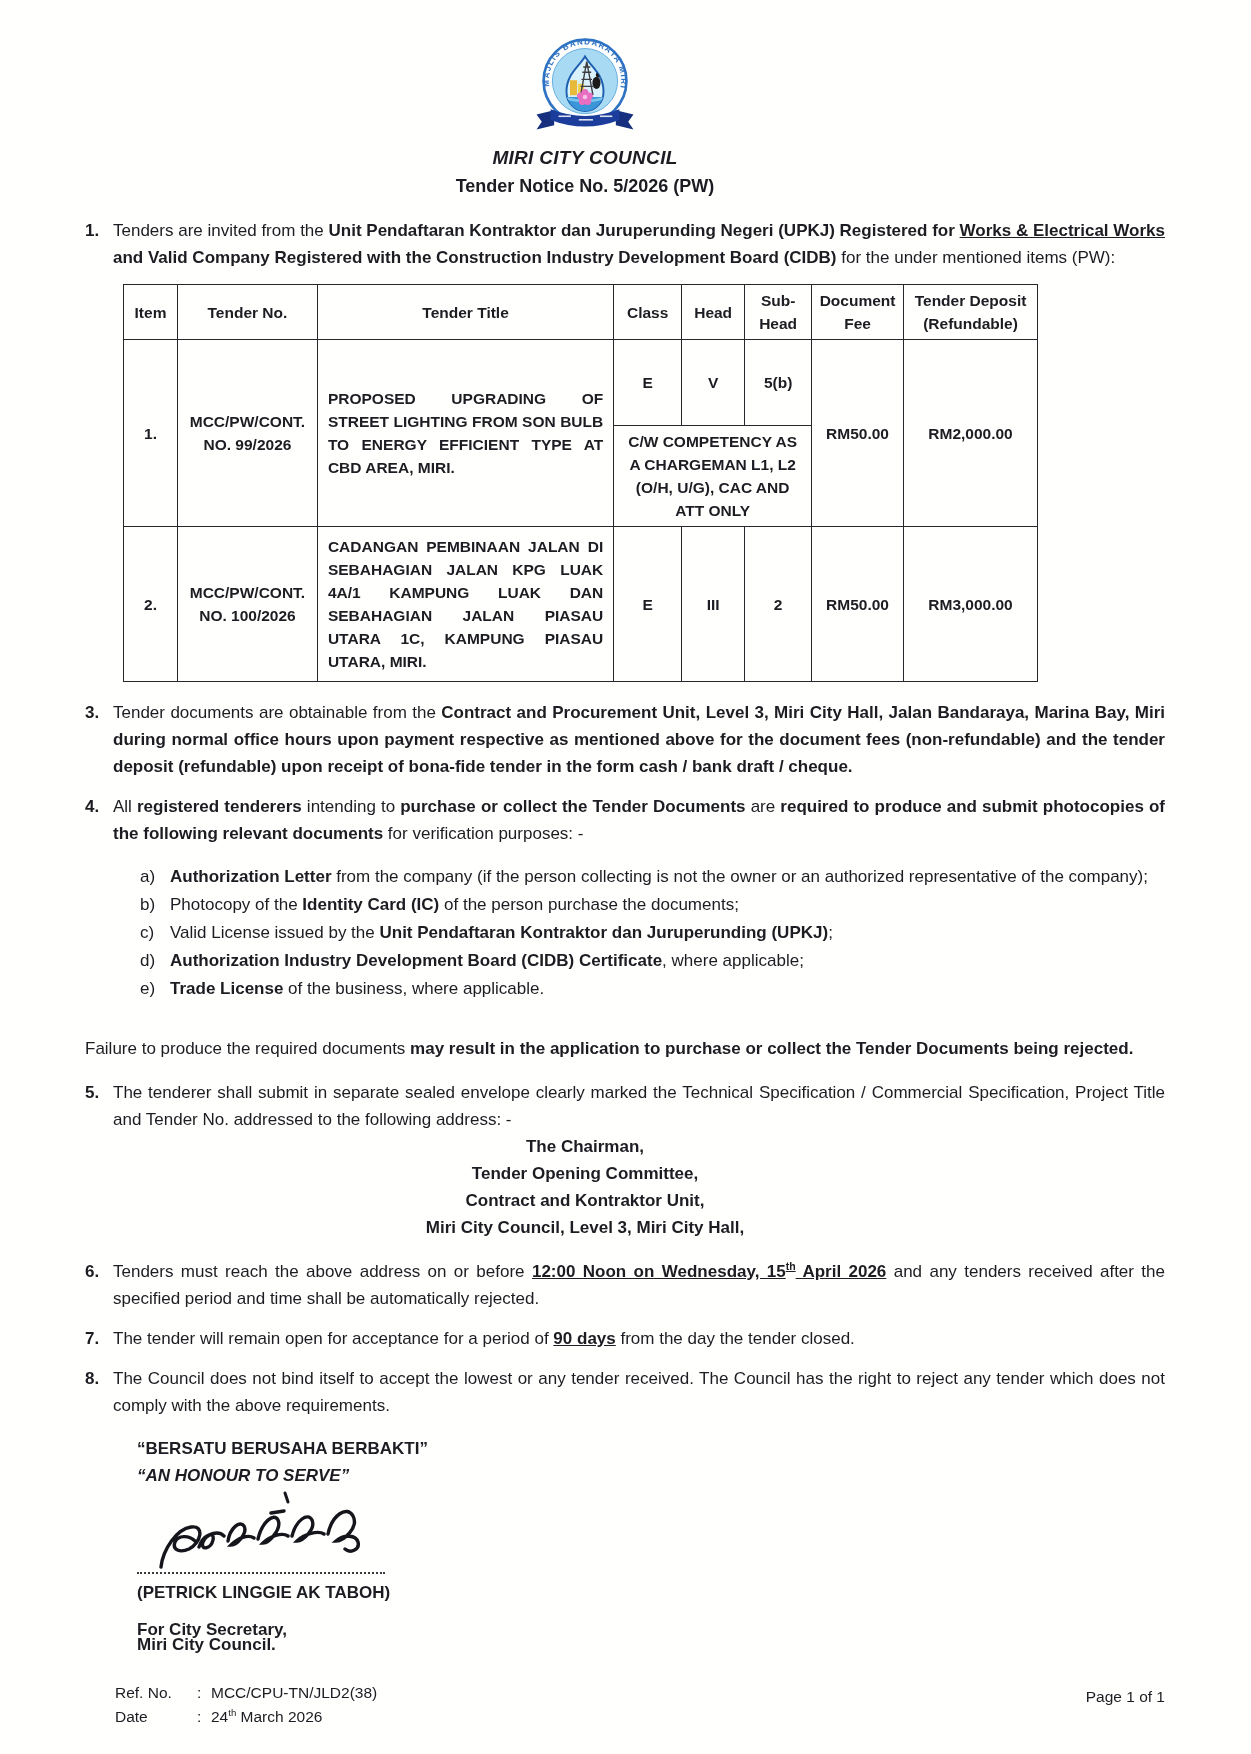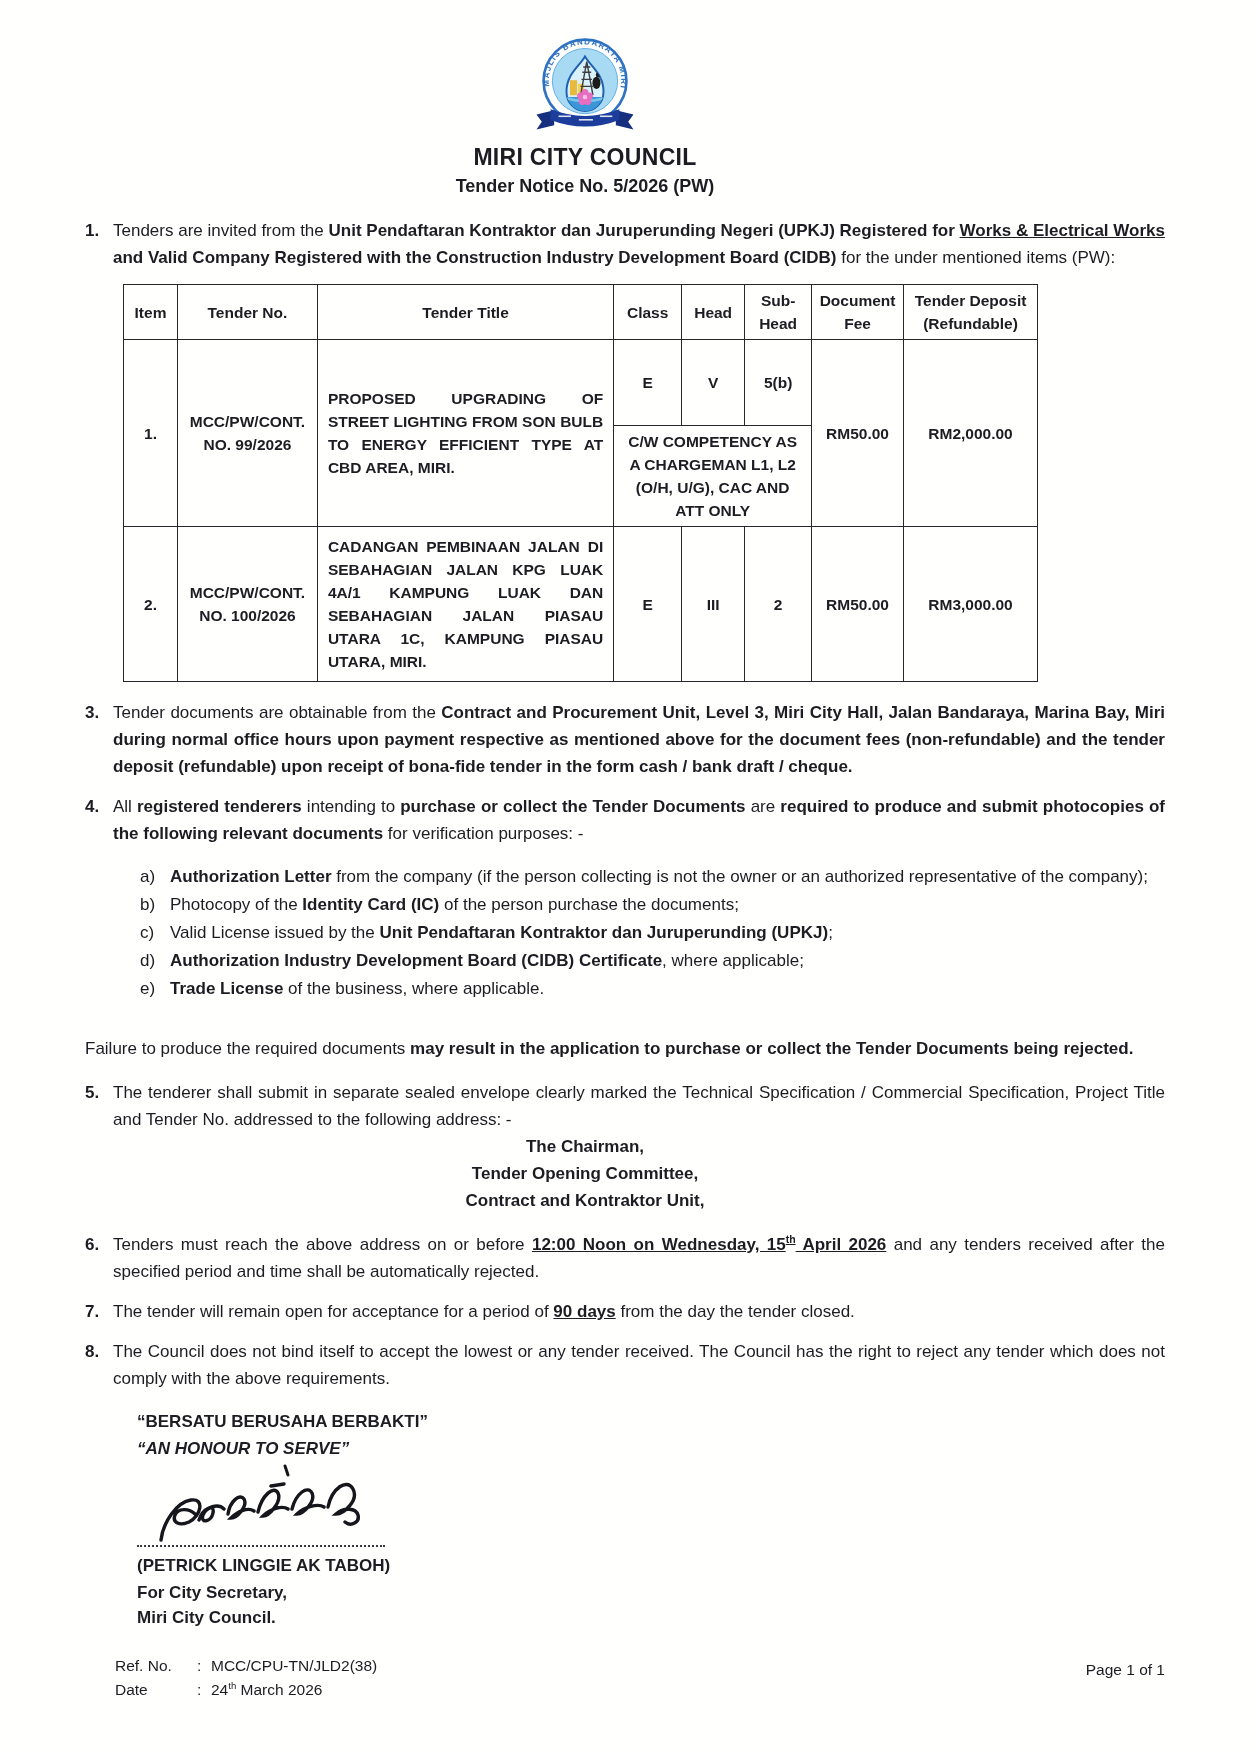--- a/index.html
+++ b/index.html
@@ -24,7 +24,7 @@
   
   .doc-header { width:1000px; text-align:center; }
   .crest { display:inline-block; }
-  .org-name { font-size:23px; font-weight:700; letter-spacing:0.3px; margin-top:2px; }
+  .org-name { font-size:19px; font-weight:700; letter-spacing:0.3px; margin-top:2px;font-style:italic; }
   .notice-no { font-size:18px; font-weight:700; margin-top:2px; }
 
   

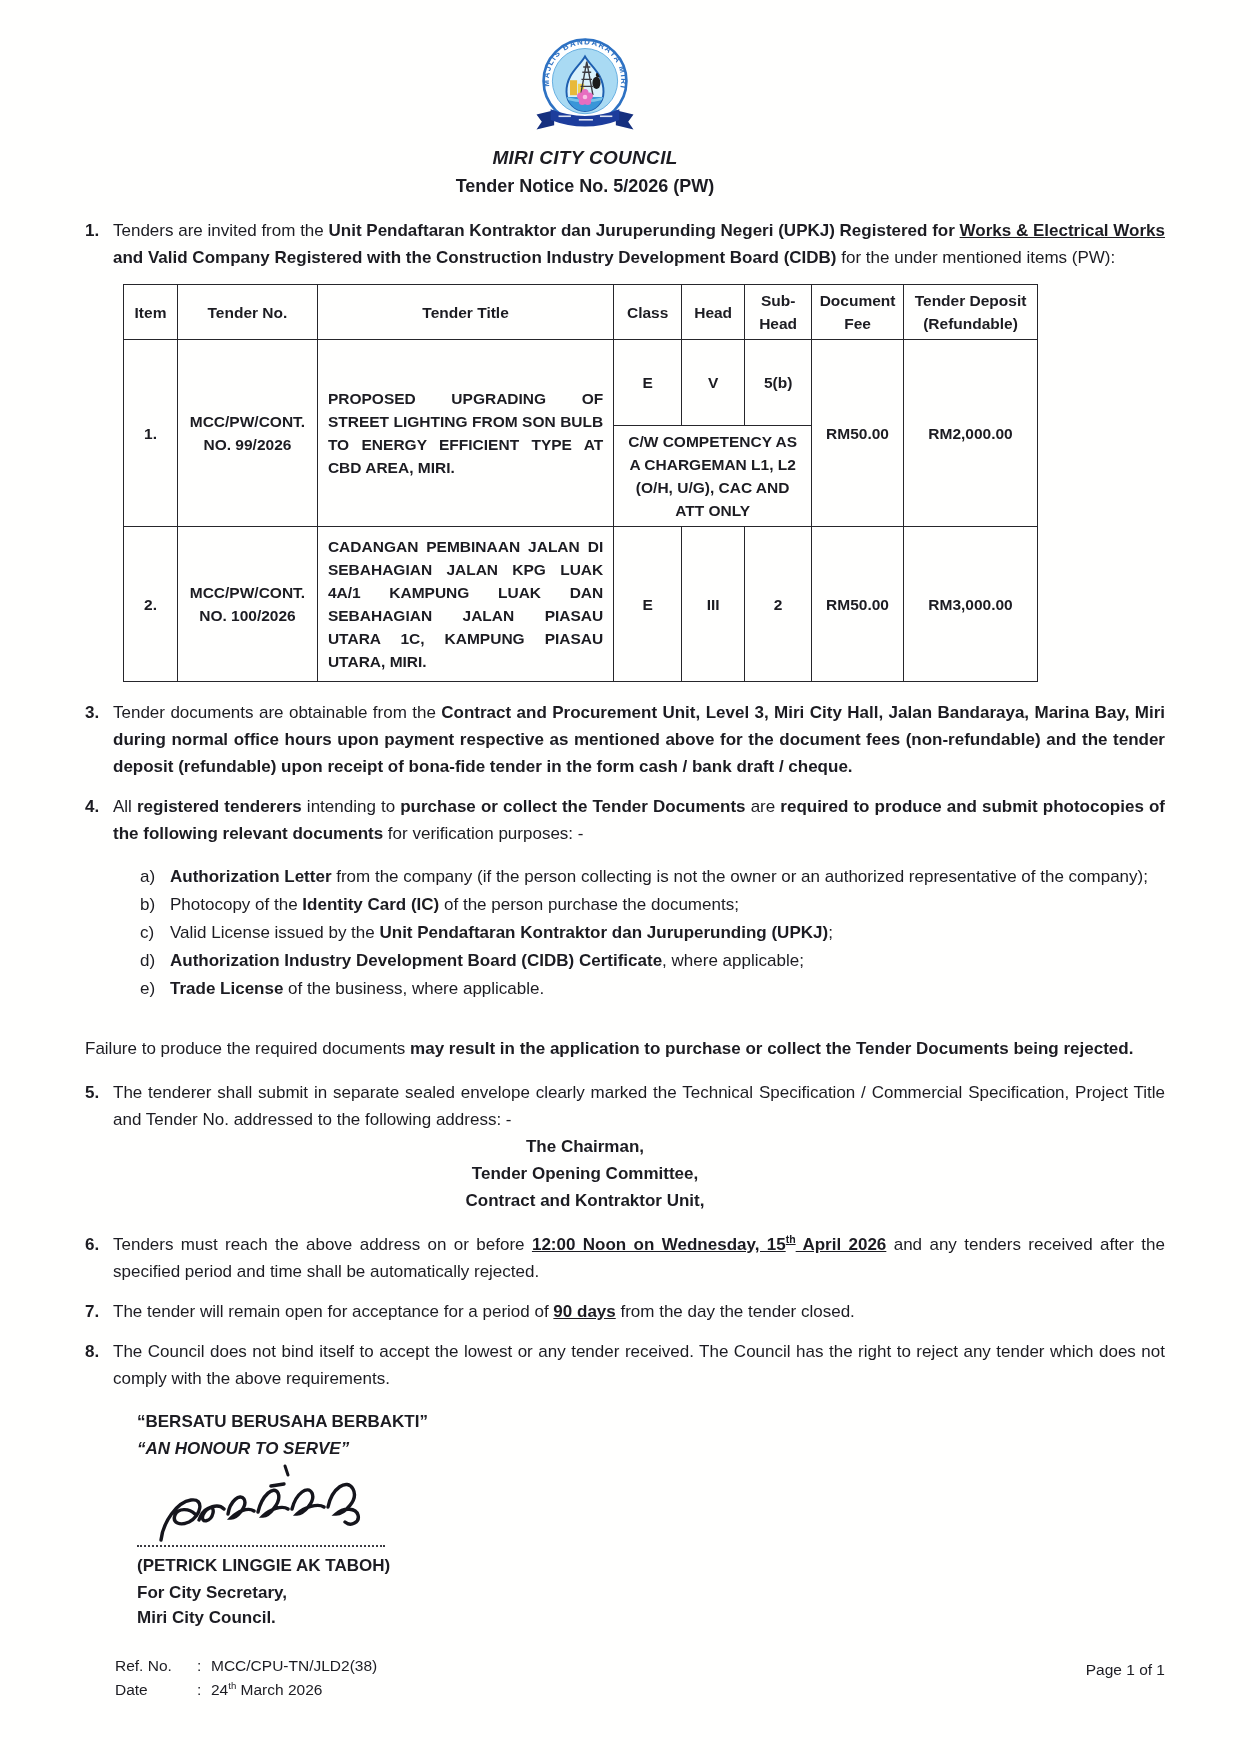--- a/index.html
+++ b/index.html
@@ -246,6 +246,7 @@
     <div>The Chairman,</div>
     <div>Tender Opening Committee,</div>
     <div>Contract and Kontraktor Unit,</div>
+    <div>Miri City Council, Level 3, Miri City Hall,</div>
   </div>
 
   <div class="item mt-lg">

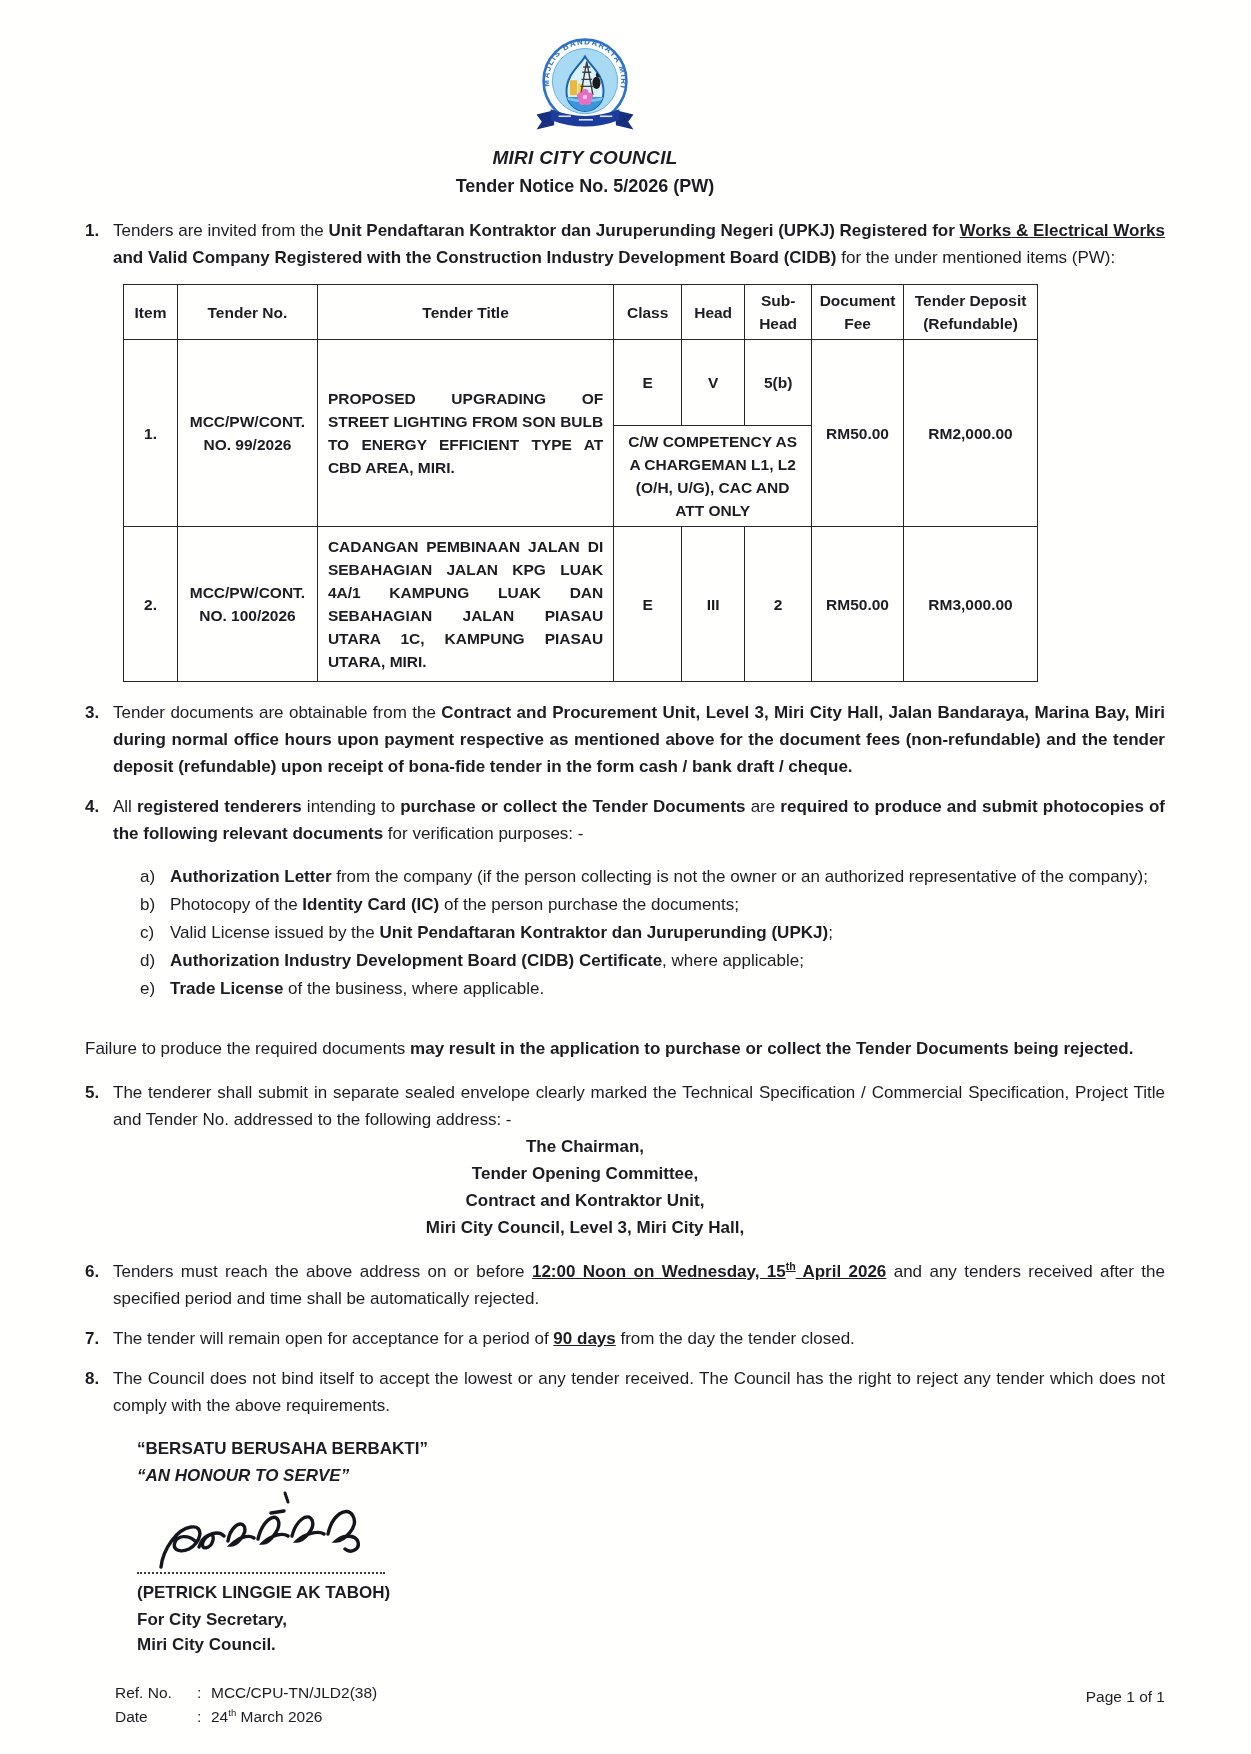--- a/index.html
+++ b/index.html
@@ -79,7 +79,7 @@
     border-bottom:2.6px dotted #3a3a40;
   }
   .sig-name { position:absolute; left:0; top:84px; font-weight:700; }
-  .sig-t1 { position:absolute; left:0; top:111px; font-weight:700; }
+  .sig-t1 { position:absolute; left:0; top:121px; font-weight:700; }
   .sig-t2 { position:absolute; left:0; top:136px; font-weight:700; }
 
   

